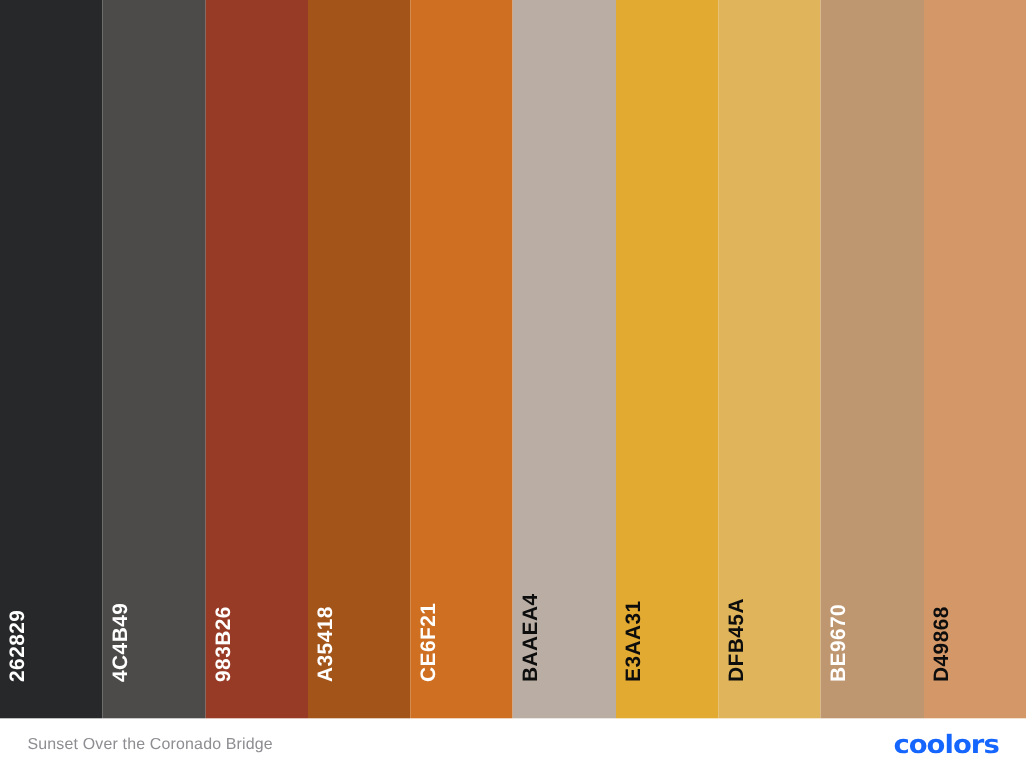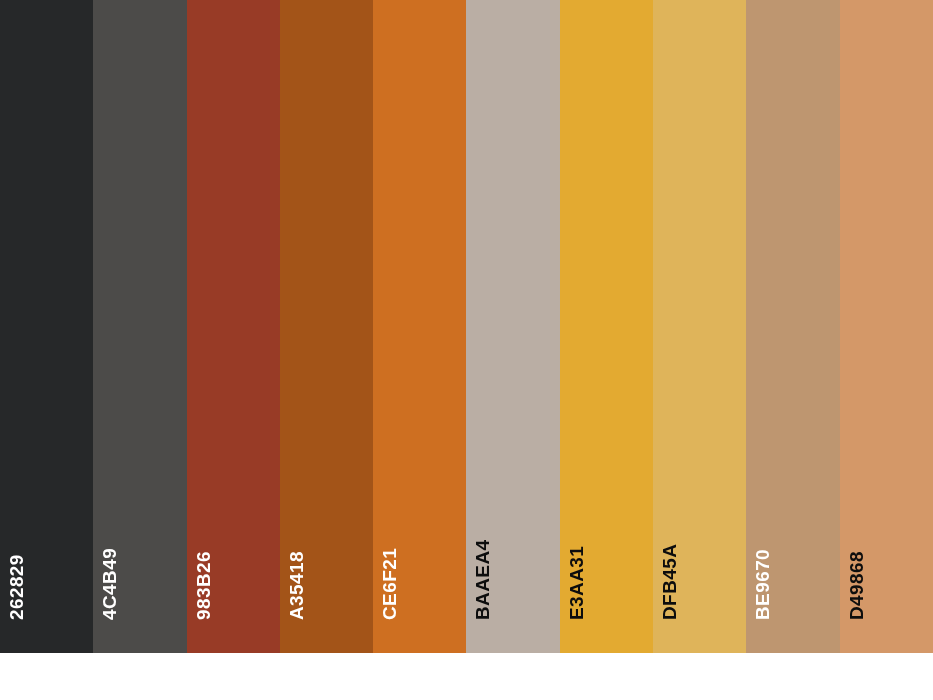--- a/index.html
+++ b/index.html
@@ -154,6 +154,12 @@
       </div>
     </div>
 
+  <div id="footer">
+    <span id="palette-title">Sunset Over the Coronado Bridge</span>
+    <a id="brand-logo">
+      <span class="wordmark">coolors</span>
+    </a>
+  </div>
 
 </div>
 

